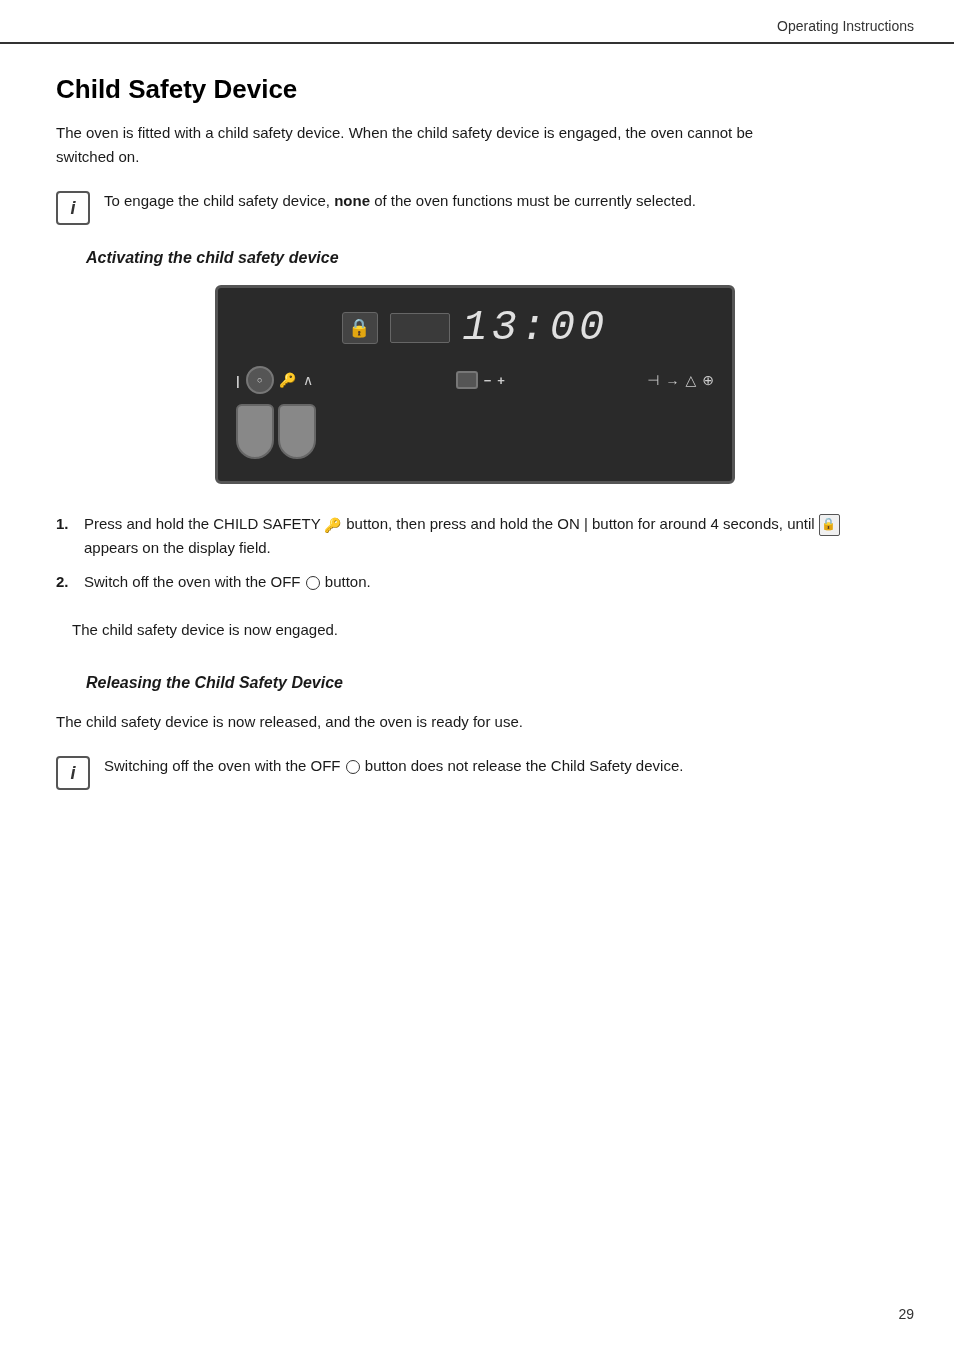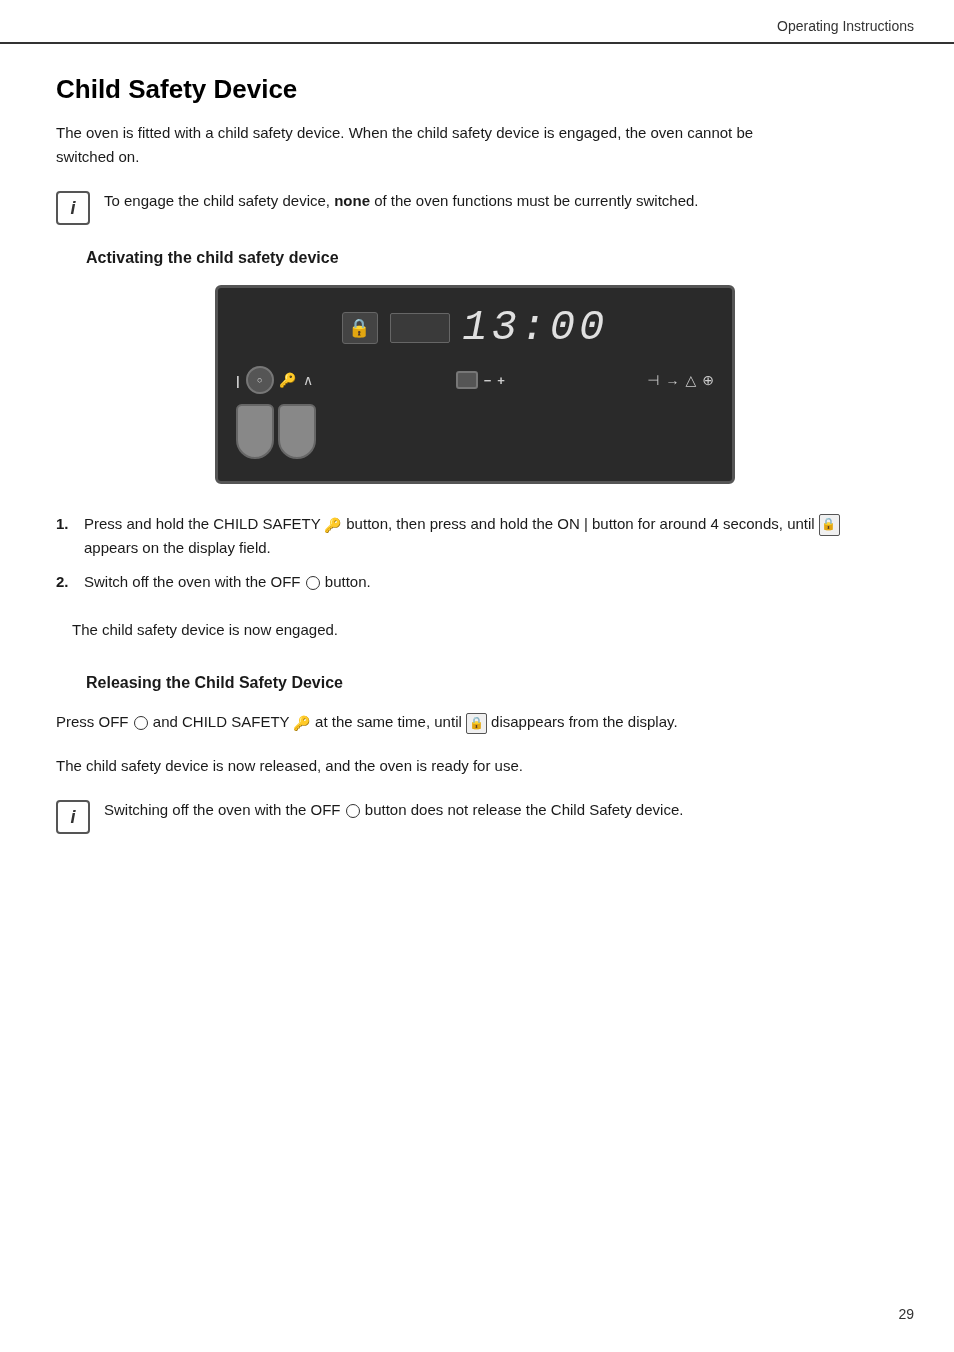--- a/index.html
+++ b/index.html
@@ -274,7 +274,7 @@
   <div class="info-box">
     <div class="info-icon">i</div>
     <p class="info-text">
-      <span>To engage the child safety device, </span><strong>none</strong><span> of the oven functions must be currently switched.</span>
+      <span>To engage the child safety device, </span><strong>none</strong><span> of the oven functions must be currently selected.</span>
     </p>
   </div>
 

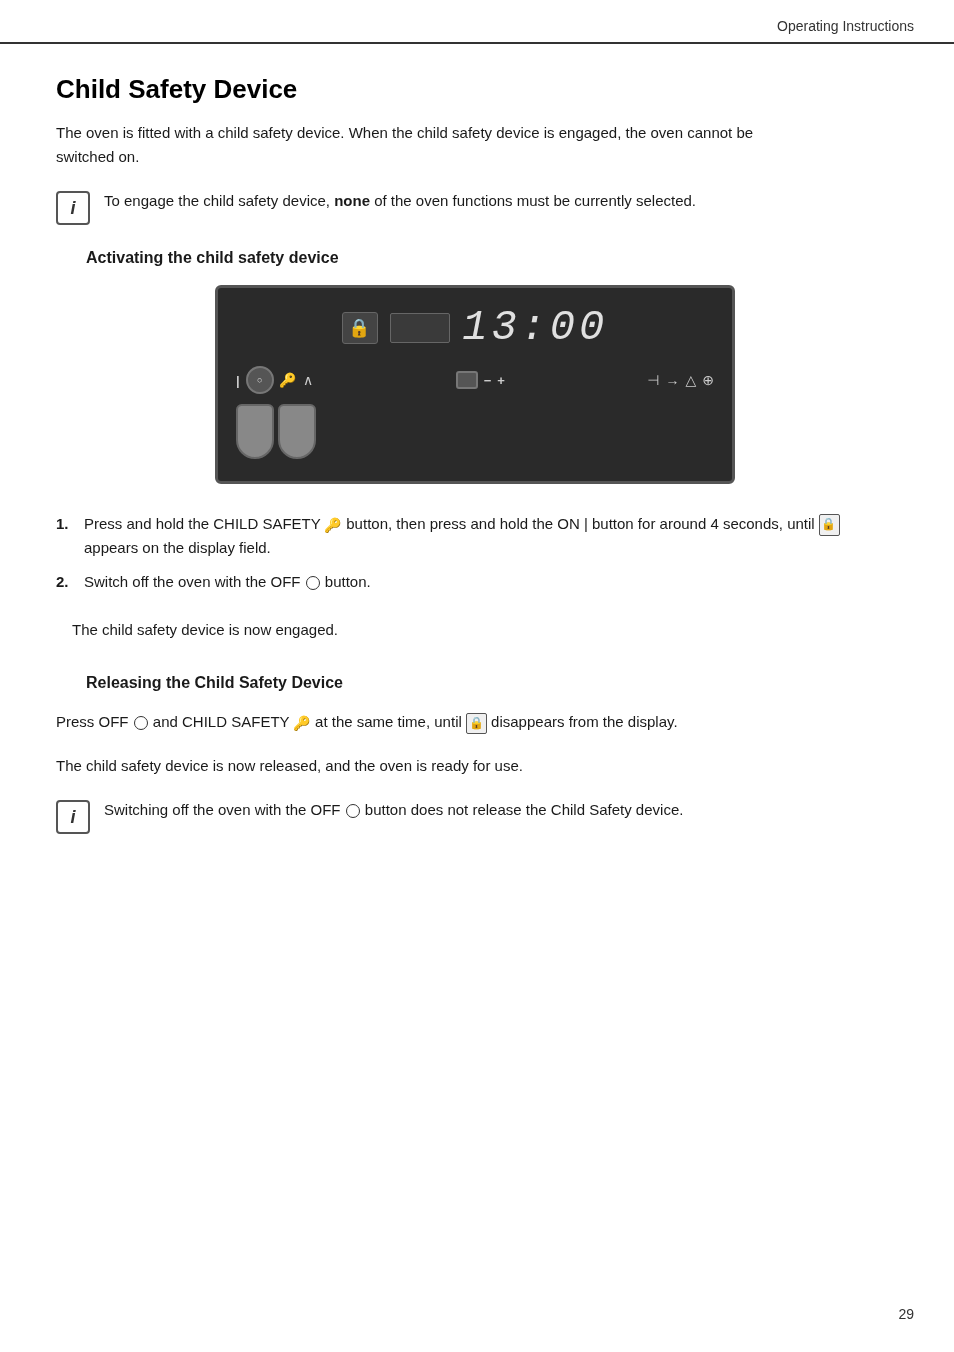--- a/index.html
+++ b/index.html
@@ -78,6 +78,7 @@
       font-weight: bold;
       margin-bottom: 18px;
       margin-left: 30px;
+      font-style: italic;
     }
 
     

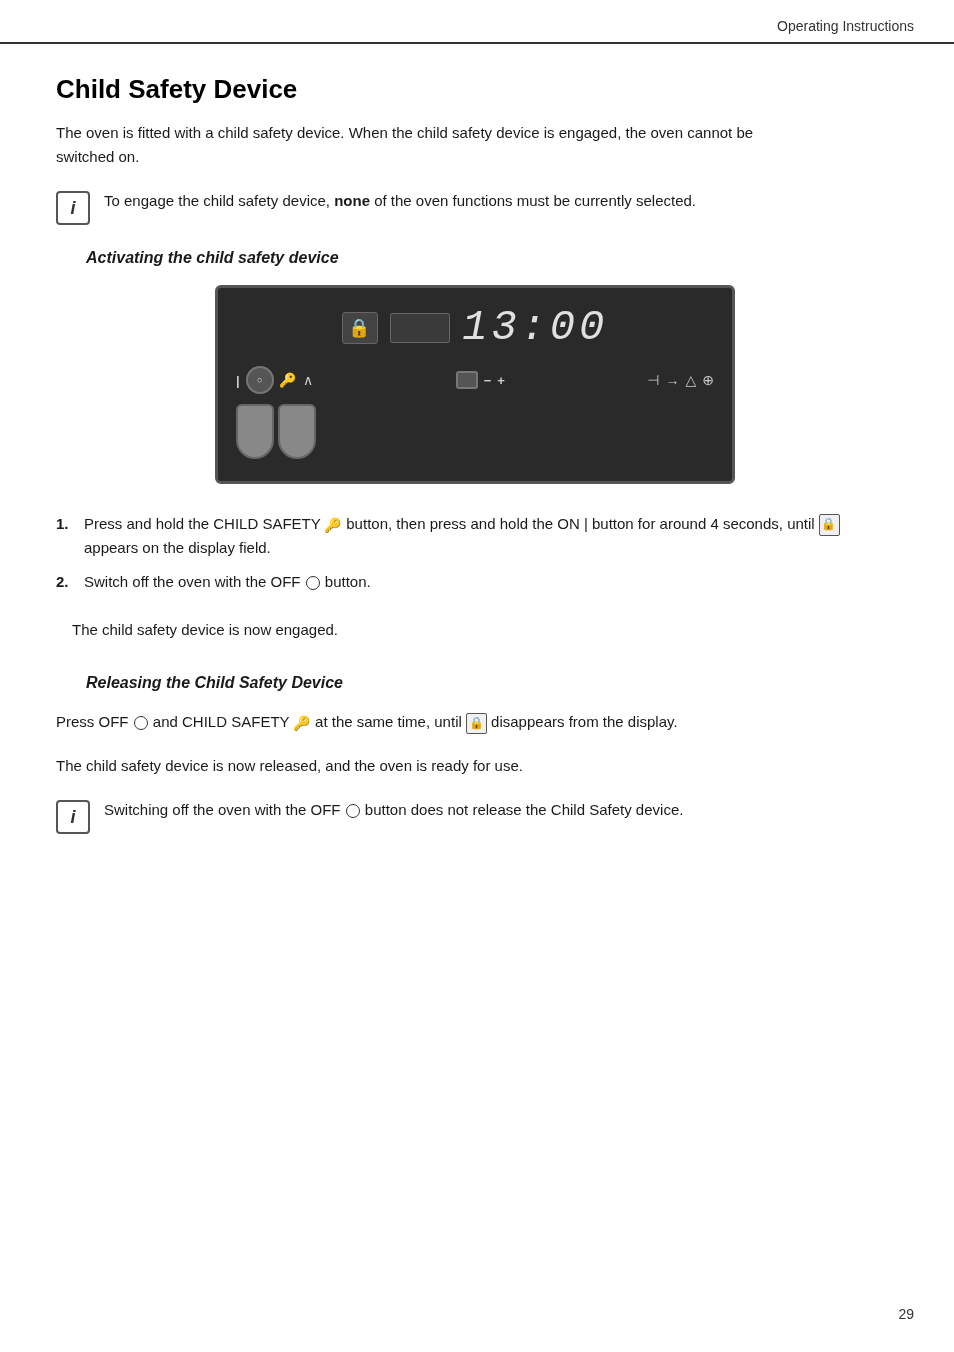--- a/index.html
+++ b/index.html
@@ -343,9 +343,6 @@
   <div class="section-release">
     <h2 class="section-title">Releasing the Child Safety Device</h2>
 
-    <p class="intro-text">
-      Press OFF <span class="circle-icon"></span> and CHILD SAFETY <span class="key-icon">🔑</span> at the same time, until <span class="lock-inline">🔒</span> disappears from the display.
-    </p>
 
     <p class="intro-text">The child safety device is now released, and the oven is ready for use.</p>
 

